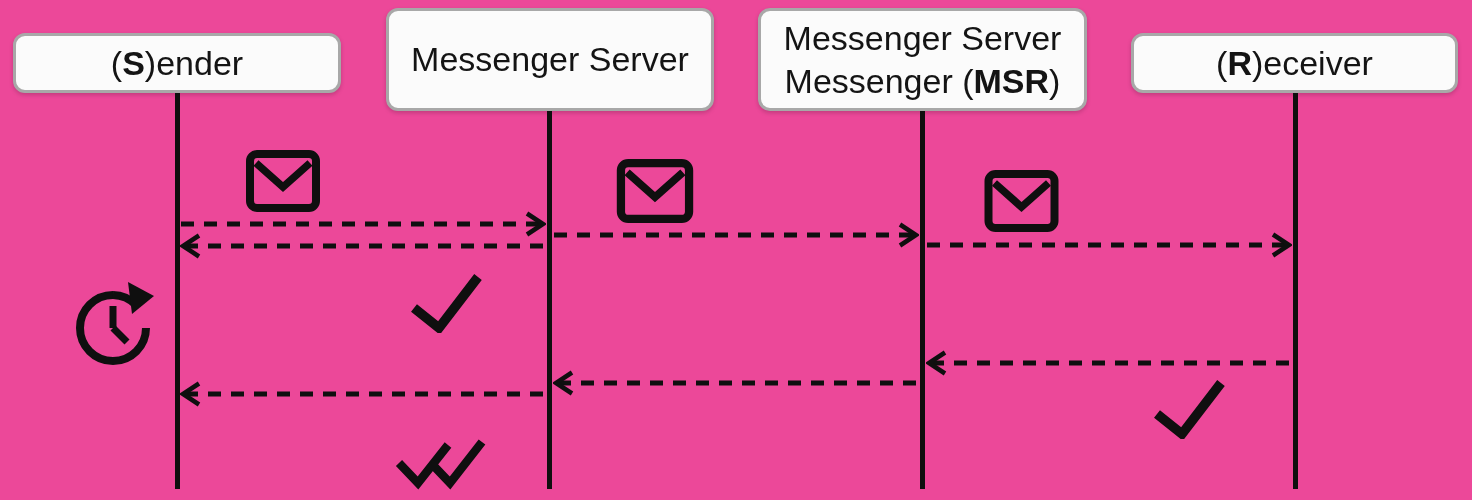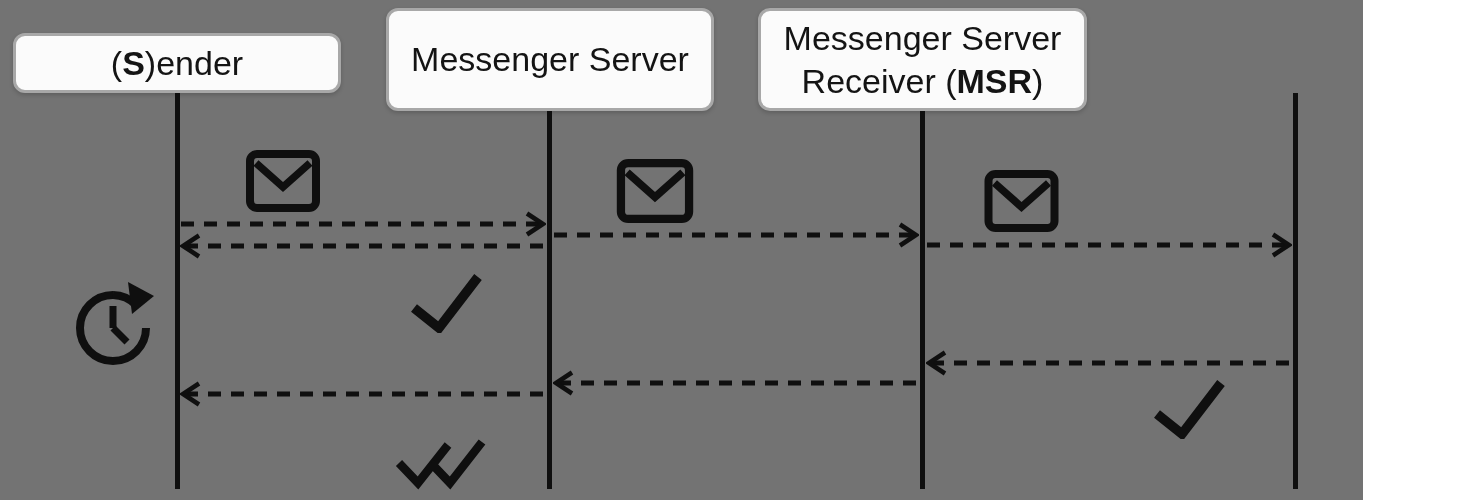--- a/index.html
+++ b/index.html
@@ -5,8 +5,8 @@
   html,body { margin:0; padding:0; background:#ffffff; }
   #stage {
     position:relative;
-    width:1363px; height:500px;
-    background:#737373;
+    width:1472px; height:500px;
+    background:#ec4899;
     font-family:"Liberation Sans", sans-serif;
     color:#141414;
     overflow:hidden;

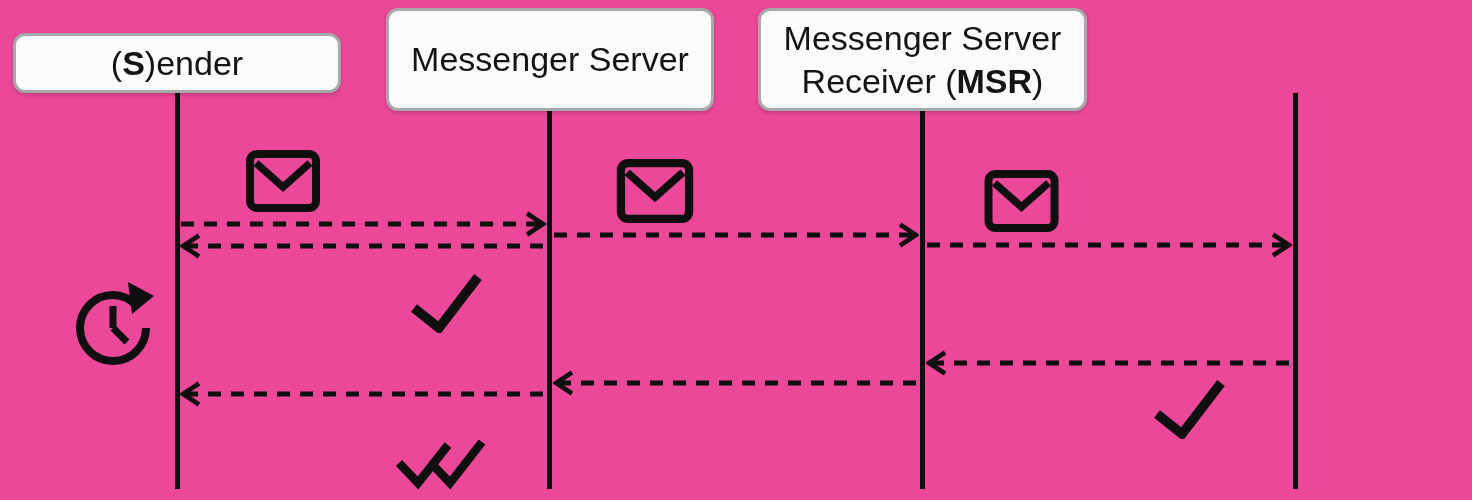--- a/index.html
+++ b/index.html
@@ -50,7 +50,7 @@
 
   <div class="actor-box" style="left:758px; top:8px; width:329px; height:103px;">
     <div>Messenger Server</div>
-    <div><span>Receiver (</span><b>MSR</b><span>)</span></div>
+    <div><span>Messenger (</span><b>MSR</b><span>)</span></div>
   </div>
 
 

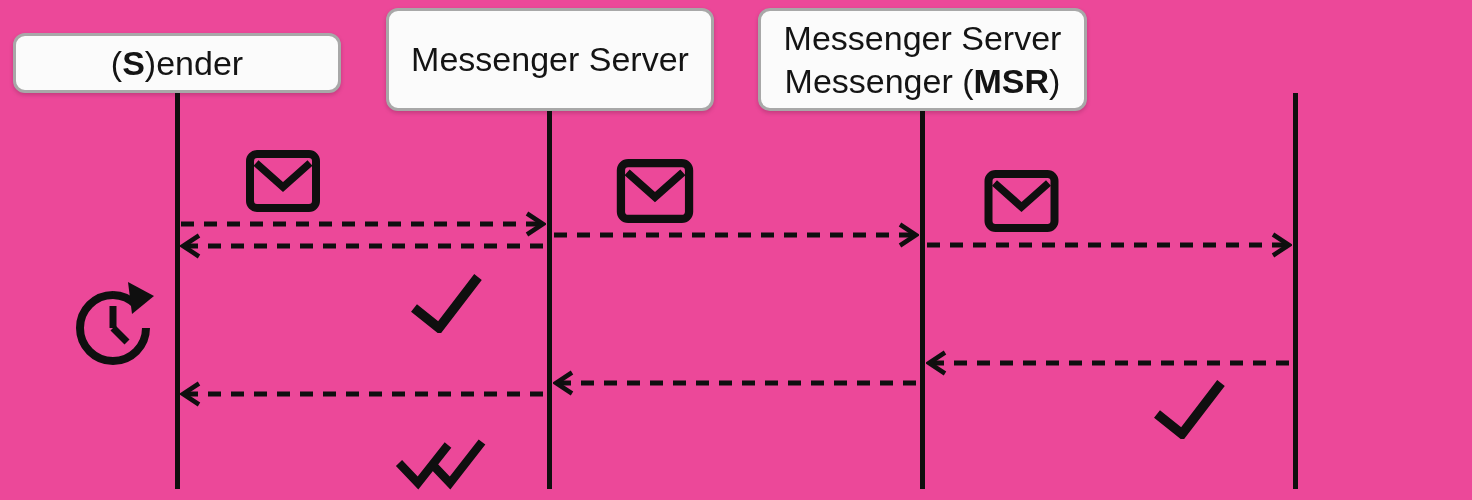--- a/index.html
+++ b/index.html
@@ -53,6 +53,9 @@
     <div><span>Messenger (</span><b>MSR</b><span>)</span></div>
   </div>
 
+  <div class="actor-box" style="left:1131px; top:33px; width:327px; height:60px;">
+    <div><span>(</span><b>R</b><span>)eceiver</span></div>
+  </div>
 
   <div class="lifeline" style="left:175px; top:93px;  height:396px;"></div>
   <div class="lifeline" style="left:547px; top:111px; height:378px;"></div>

